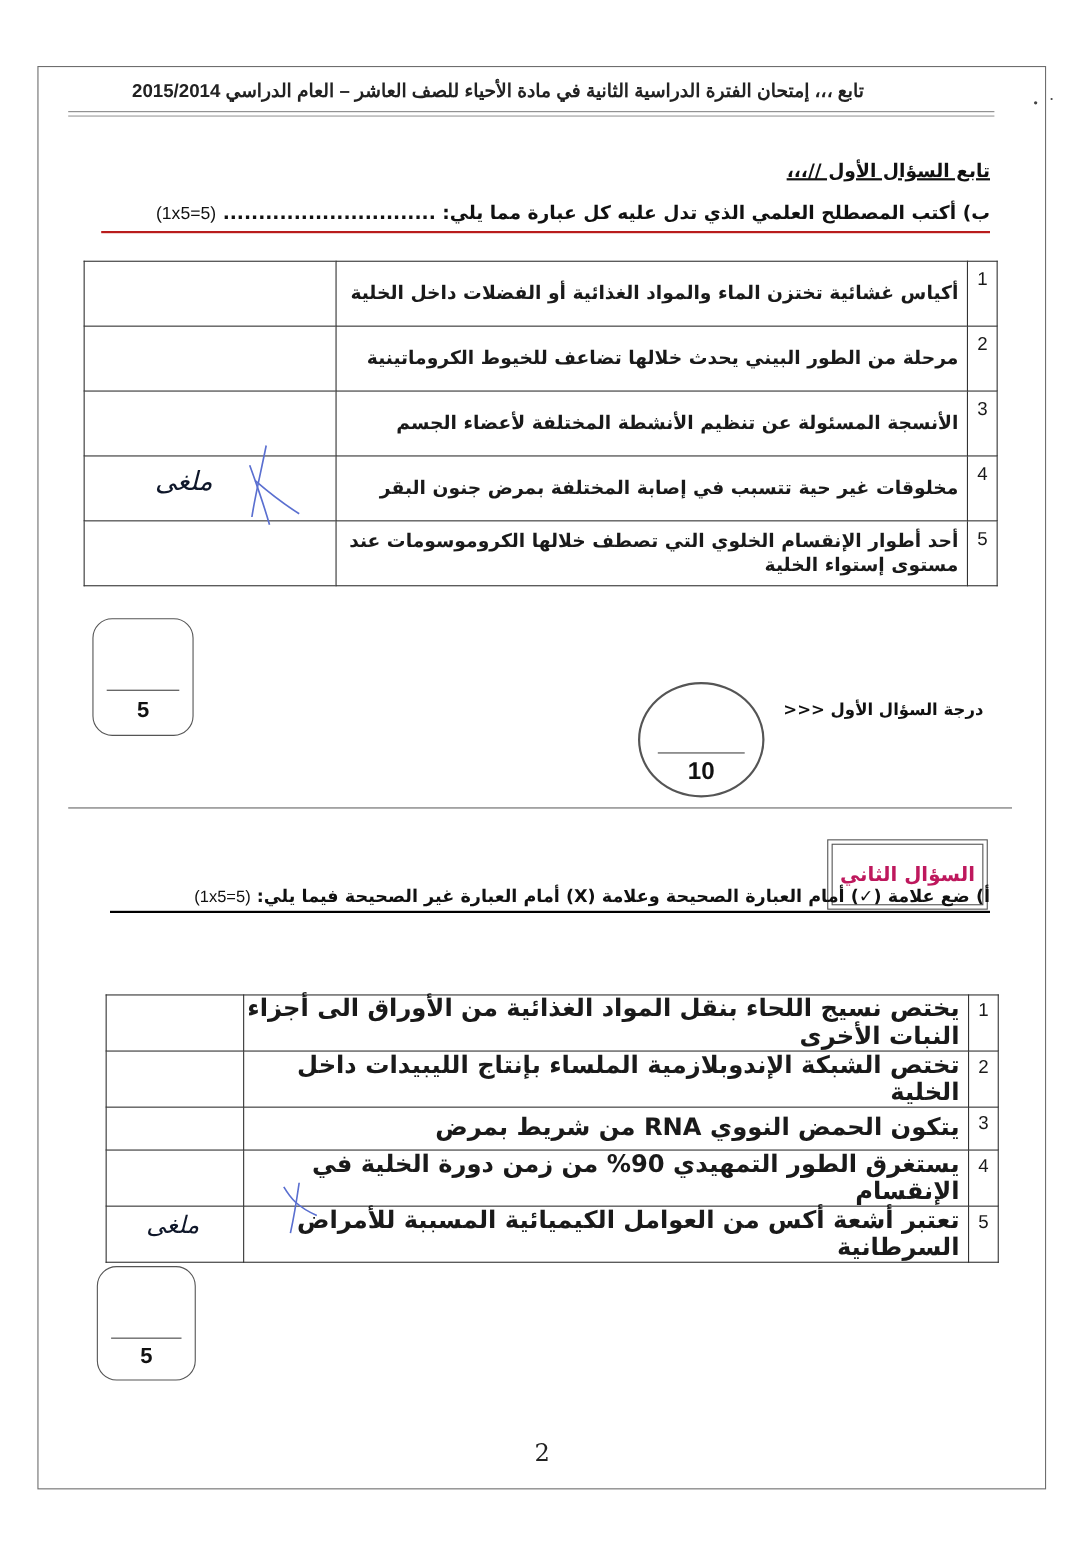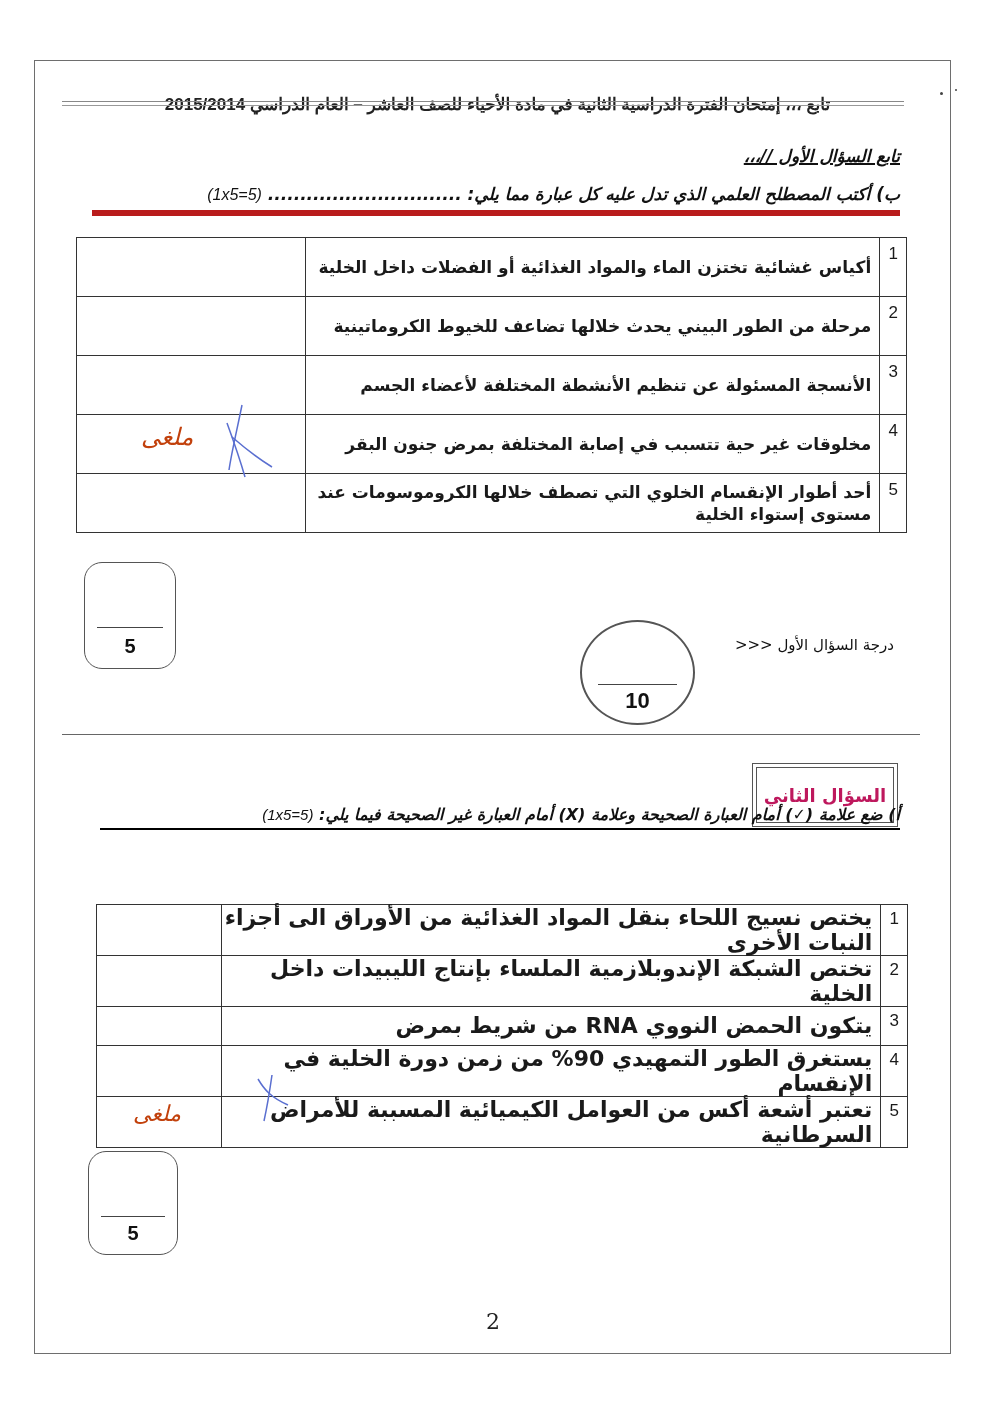--- a/index.html
+++ b/index.html
@@ -8,9 +8,9 @@
   .page-border { position: absolute; left: 34px; top: 60px; width: 917px; height: 1294px;
                  border: 1.5px solid #6e6e6e; box-sizing: border-box; }
   .stray-dot { position: absolute; width: 3px; height: 3px; background: #444; border-radius: 50%; }
-  .header-title { position: absolute; left: 120px; top: 72px; width: 755px; text-align: center;
+  .header-title { position: absolute; left: 120px; top: 72px; width: 755px; text-align: left;
                   direction: rtl; font-size: 17px; font-weight: bold; color: #222;
-                  font-family: "Liberation Sans", sans-serif; margin-top: 22px; }
+                  font-family: "Liberation Sans", sans-serif; }
   .header-rule { position: absolute; left: 62px; top: 101px; width: 842px; height: 3px;
                  border-top: 1.5px solid #888; border-bottom: 1.5px solid #999; }
   .section-title { position: absolute; direction: rtl; text-align: right; font-weight: bold;

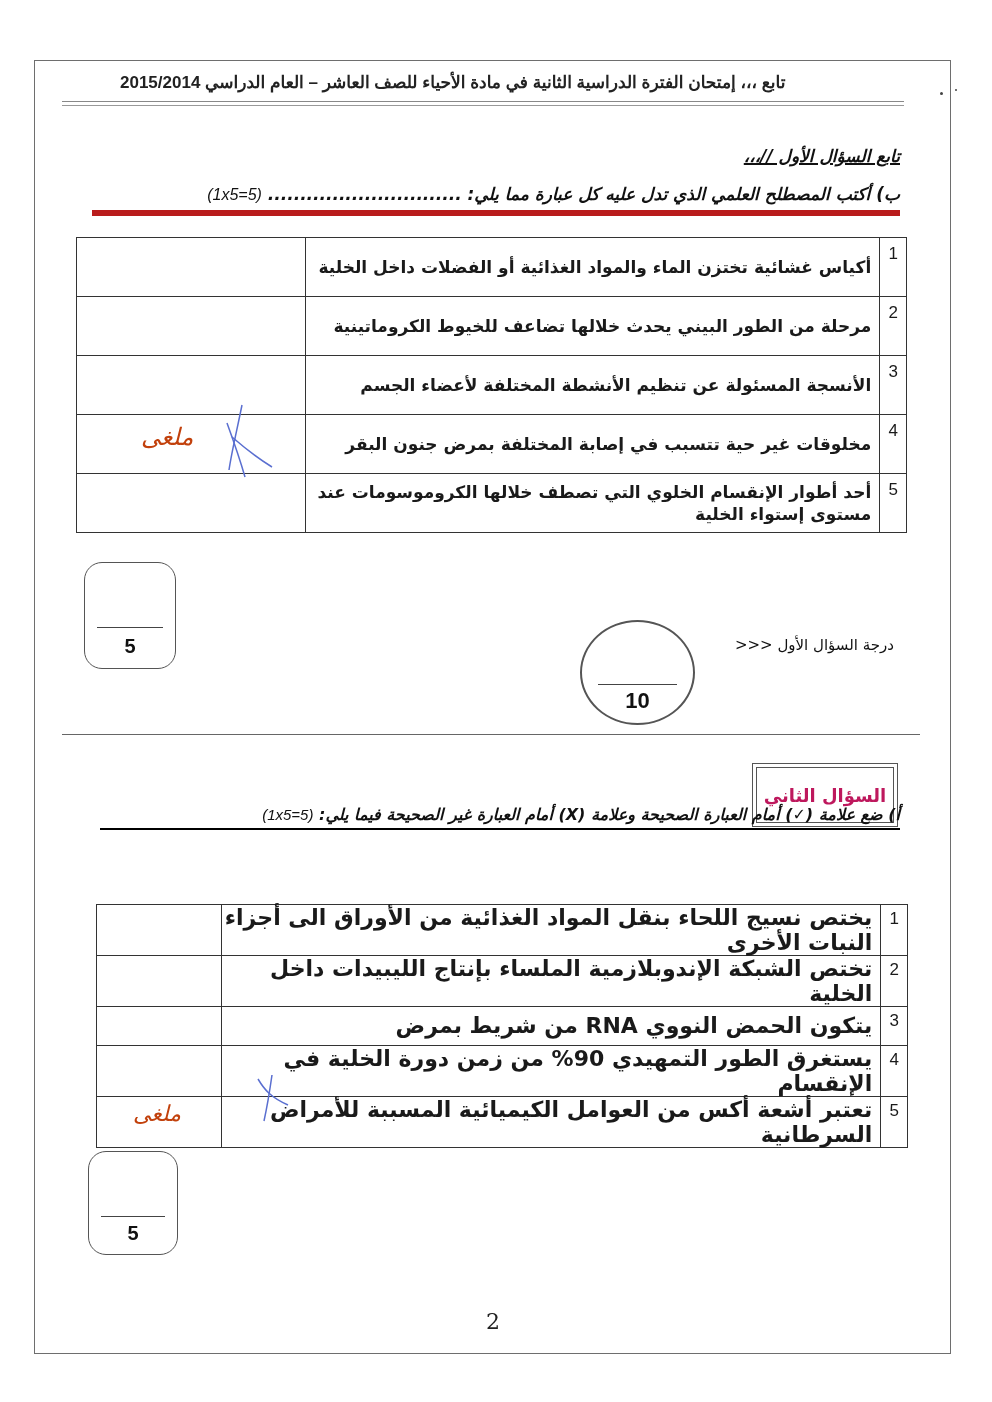--- a/index.html
+++ b/index.html
@@ -14,7 +14,7 @@
   .header-rule { position: absolute; left: 62px; top: 101px; width: 842px; height: 3px;
                  border-top: 1.5px solid #888; border-bottom: 1.5px solid #999; }
   .section-title { position: absolute; direction: rtl; text-align: right; font-weight: bold;
-                   font-family: "DejaVu Sans", sans-serif; color: #111; font-style: italic; }
+                   font-family: "DejaVu Sans", sans-serif; color: #111; }
   .q1-cont { right: 92px; top: 146px; font-size: 17px; text-decoration: underline; text-decoration-thickness: 2px; }
   .q1-instr { left: 92px; right: 92px; top: 184px; font-size: 17px; border-bottom: 6px solid #b91c1c; padding-bottom: 6px; }
   .q1-instr .marks { font-weight: normal; font-family: "Liberation Sans", sans-serif; font-size: 16px; }

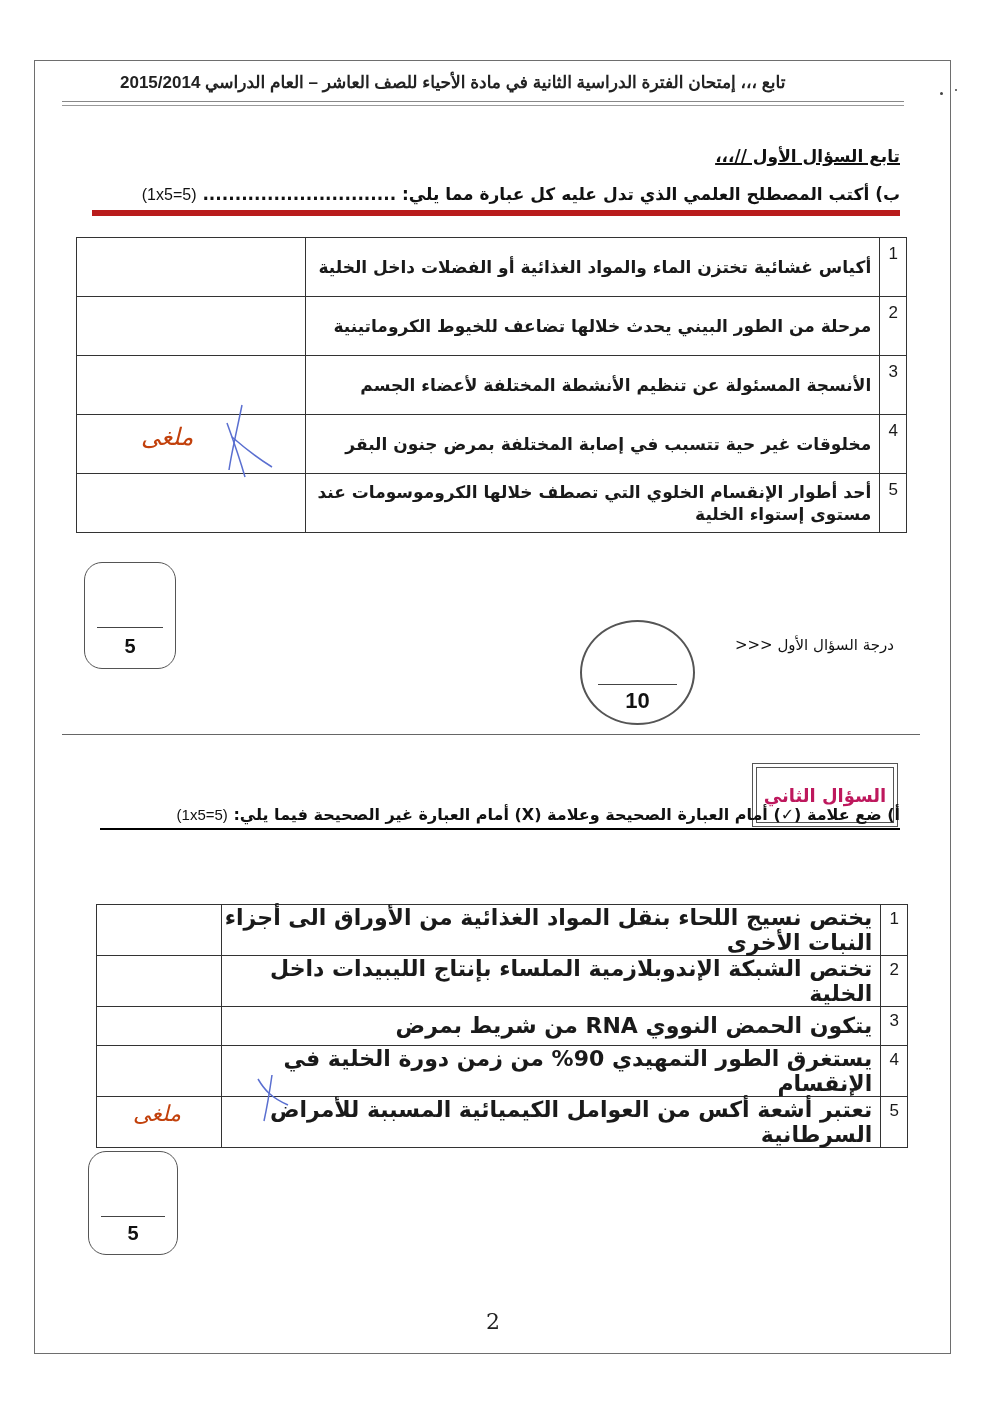--- a/index.html
+++ b/index.html
@@ -16,7 +16,7 @@
   .section-title { position: absolute; direction: rtl; text-align: right; font-weight: bold;
                    font-family: "DejaVu Sans", sans-serif; color: #111; }
   .q1-cont { right: 92px; top: 146px; font-size: 17px; text-decoration: underline; text-decoration-thickness: 2px; }
-  .q1-instr { left: 92px; right: 92px; top: 184px; font-size: 17px; border-bottom: 6px solid #b91c1c; padding-bottom: 6px; }
+  .q1-instr { left: 92px; right: 92px; top: 184px; font-size: 17px; border-bottom: 2px solid #b91c1c; padding-bottom: 6px; }
   .q1-instr .marks { font-weight: normal; font-family: "Liberation Sans", sans-serif; font-size: 16px; }
   table.qtable { position: absolute; border-collapse: collapse; direction: rtl; }
   table.qtable td { border: 1.6px solid #333; padding: 0; vertical-align: middle; }

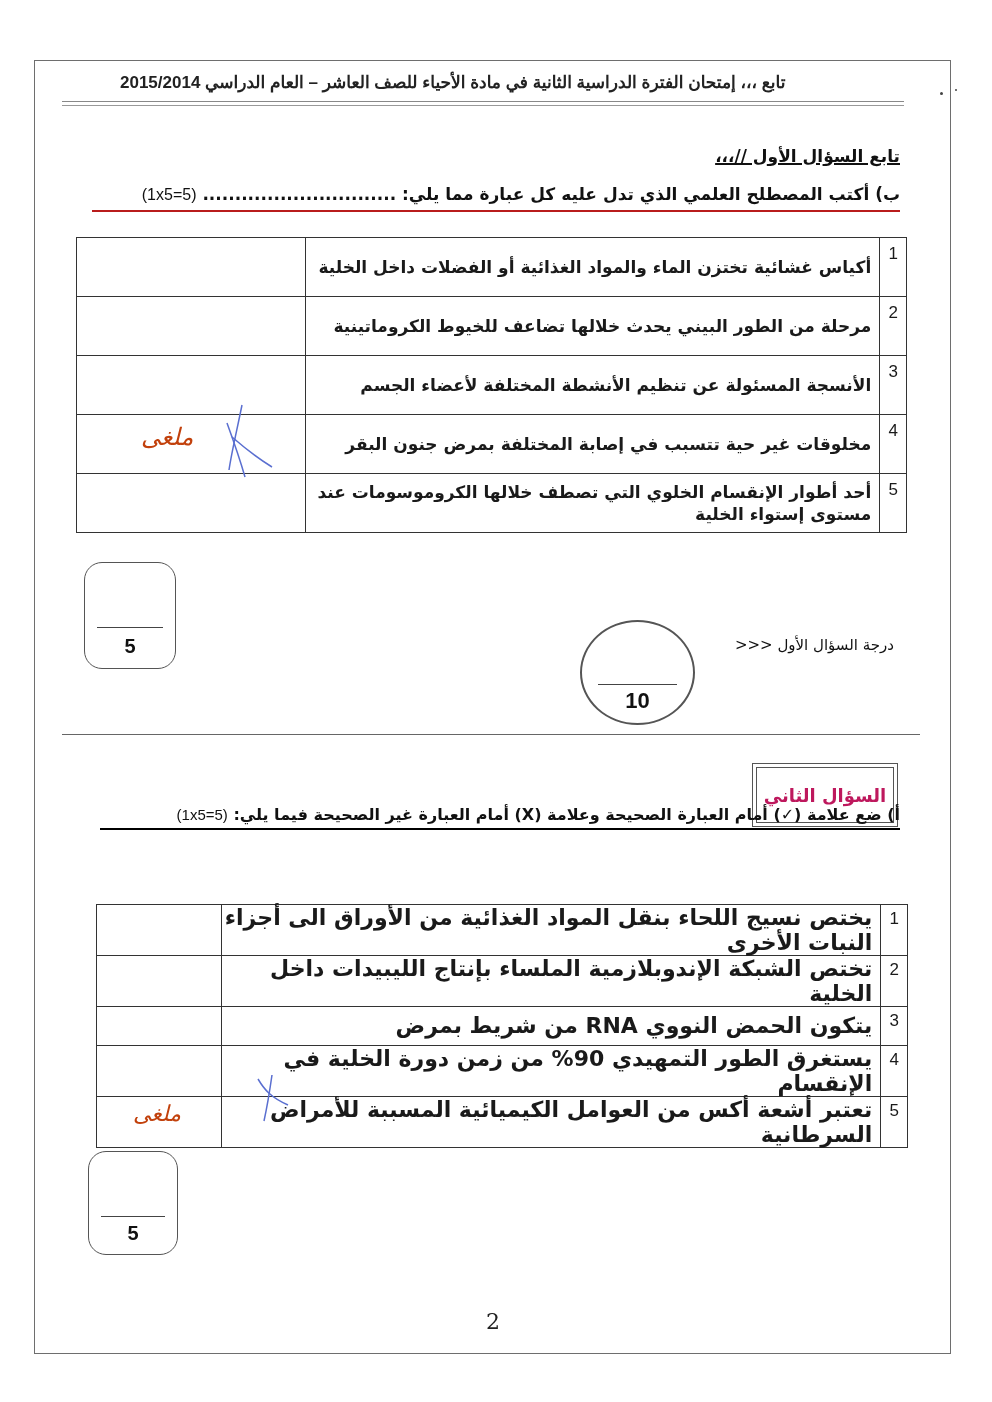--- a/index.html
+++ b/index.html
@@ -32,7 +32,7 @@
   .q2-table td.stmt { width: 658px; text-align: right; font-weight: bold; font-size: 22px; padding-right: 8px; }
   .q2-table td.ans { width: 126px; position: relative; }
   .q2-table tr { height: 38.5px; }
-  .handwrite { position: absolute; color: #c2410c; font-family: "DejaVu Serif", serif; font-style: italic; }
+  .handwrite { position: absolute; color: #0f172a; font-family: "DejaVu Serif", serif; font-style: italic; }
   .score-box { position: absolute; border: 1.8px solid #555; border-radius: 18px; box-sizing: border-box; }
   .score-box .line { position: absolute; left: 12px; right: 12px; height: 0; border-top: 1.5px solid #444; }
   .score-box .val { position: absolute; left: 0; right: 0; text-align: center; font-weight: bold;

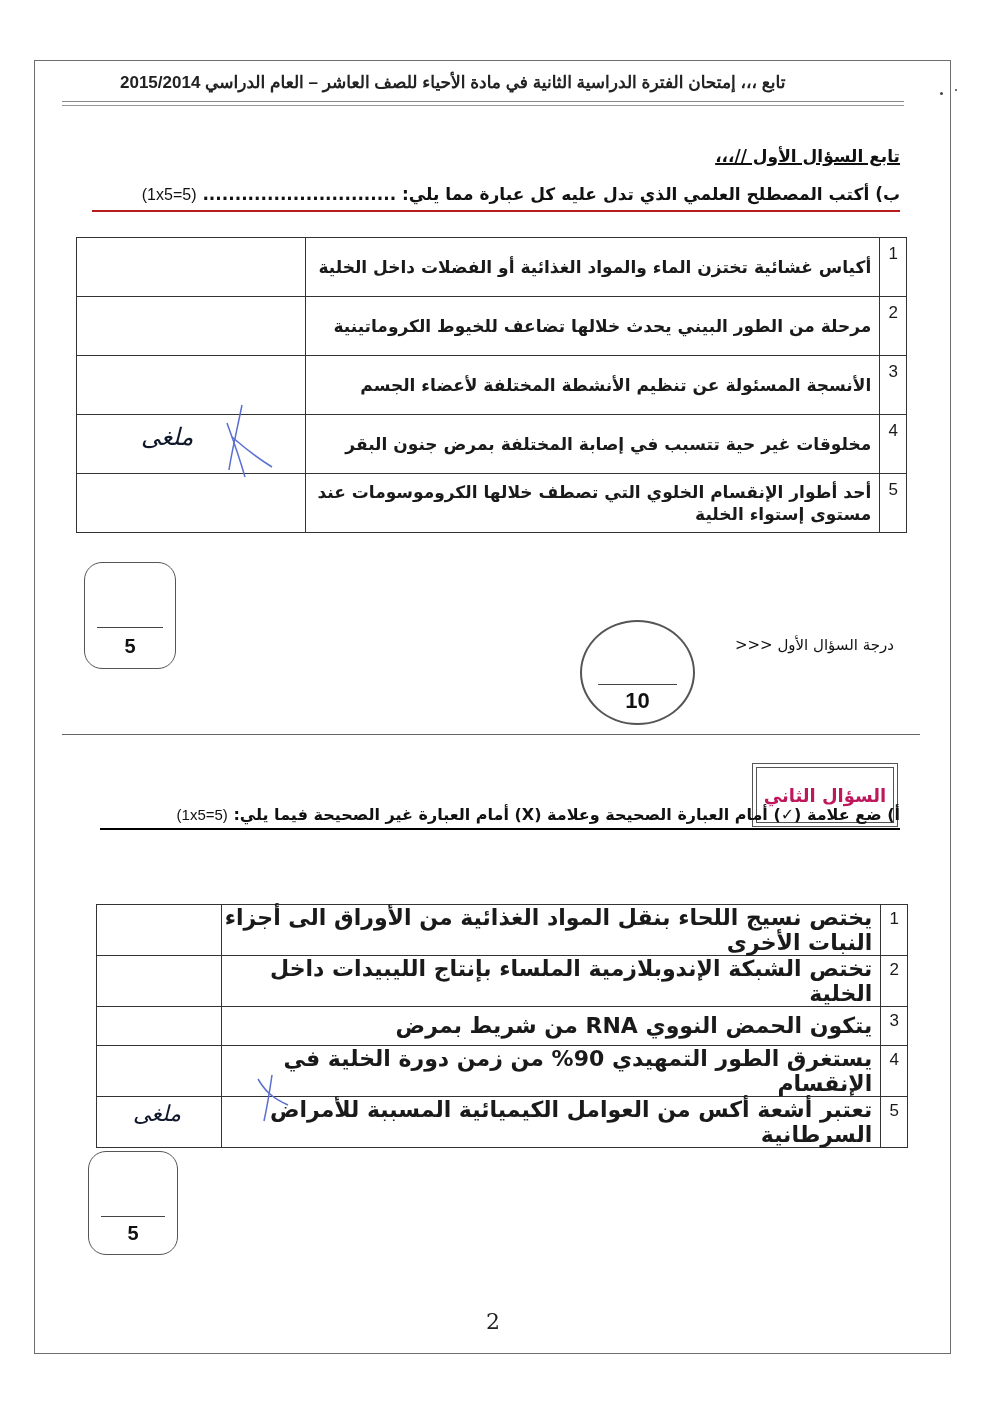--- a/index.html
+++ b/index.html
@@ -41,7 +41,7 @@
   .score-circle .line { position: absolute; left: 16px; right: 16px; border-top: 1.5px solid #444; }
   .score-circle .val { position: absolute; left: 0; right: 0; text-align: center; font-weight: bold;
                        font-family: "Liberation Sans", sans-serif; font-size: 22px; color: #111; }
-  .q1-score-label { position: absolute; right: 98px; top: 636px; direction: rtl; font-weight: normal; font-size: 15px; color: #111; }
+  .q1-score-label { position: absolute; right: 98px; top: 636px; direction: rtl; font-weight: bold; font-size: 15px; color: #111; }
   .mid-rule { position: absolute; left: 62px; top: 734px; width: 858px; border-top: 1.8px solid #666; }
   .q2-heading { position: absolute; left: 752px; top: 763px; width: 146px; height: 64px; box-sizing: border-box;
                 border: 1.6px solid #555; padding: 3px; }

